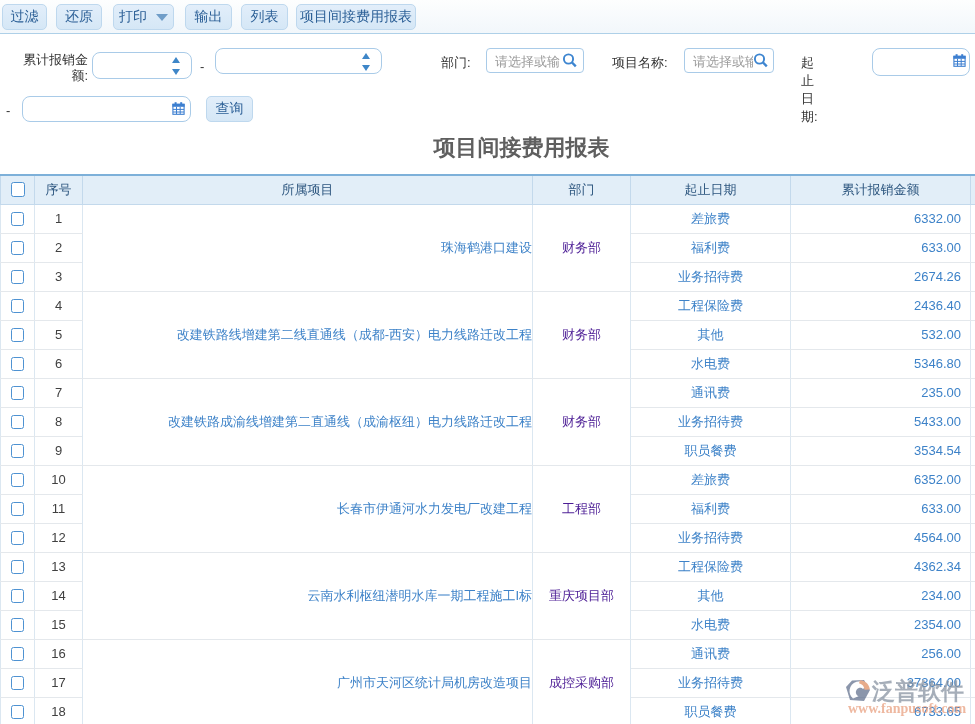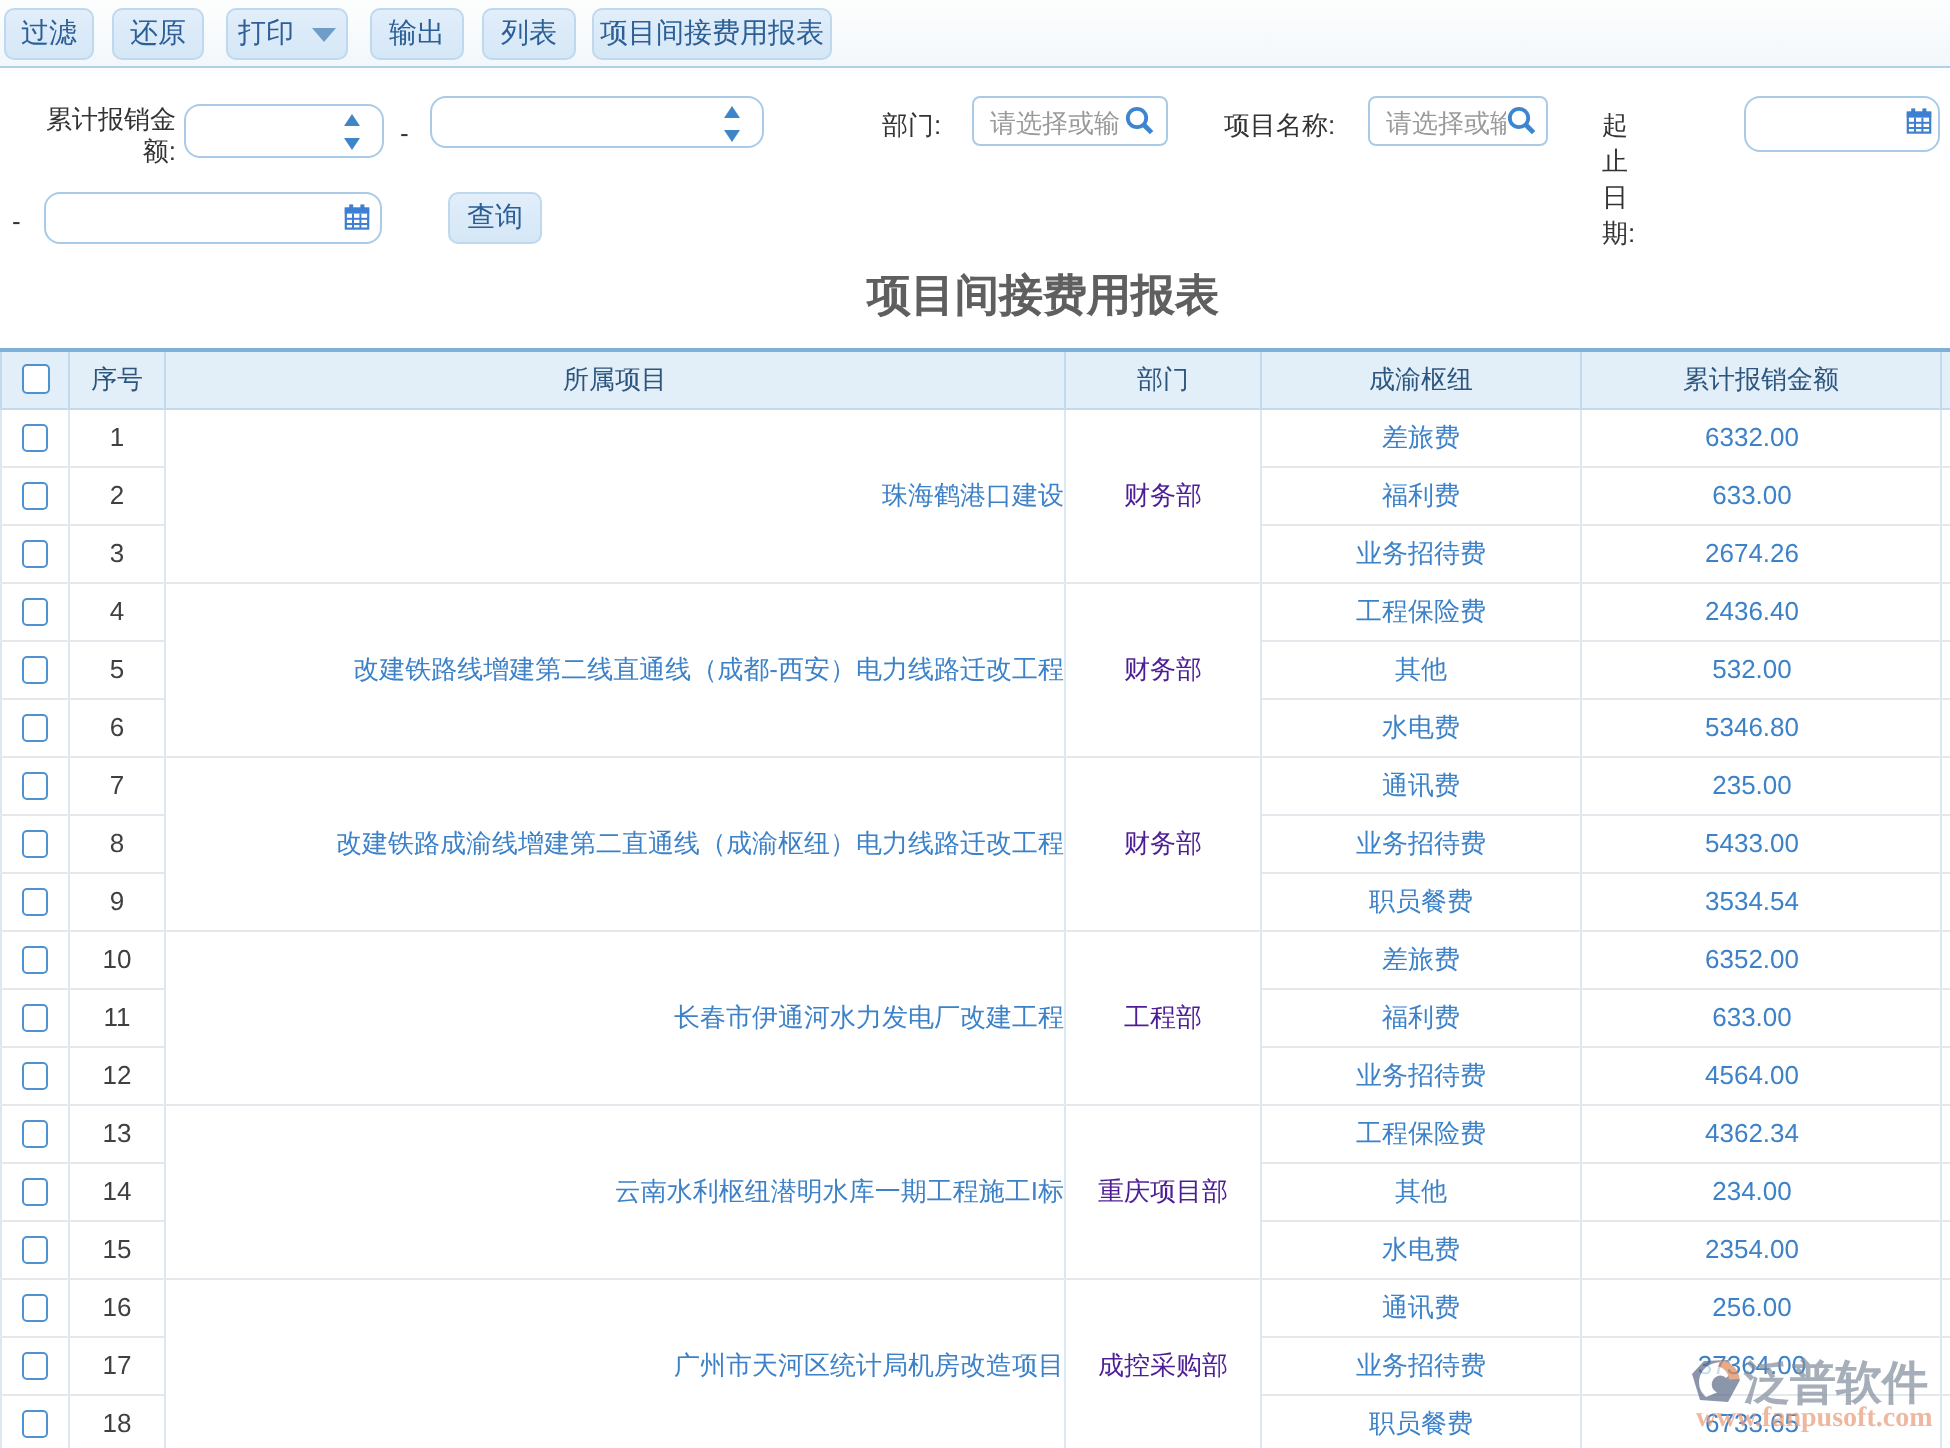--- a/index.html
+++ b/index.html
@@ -114,7 +114,7 @@
     <line x1="4.5" y1="4.8" x2="4.5" y2="12" stroke="#3d7fd0" stroke-width="1"></line>
     <line x1="8.2" y1="4.8" x2="8.2" y2="12" stroke="#3d7fd0" stroke-width="1"></line>
   </svg>
-  <div class="btn" style="left:224px; top:96px; width:47px; height:26px;">查询</div>
+  <div class="btn" style="left:206px; top:96px; width:47px; height:26px;">查询</div>
 
   <div id="title">项目间接费用报表</div>
 

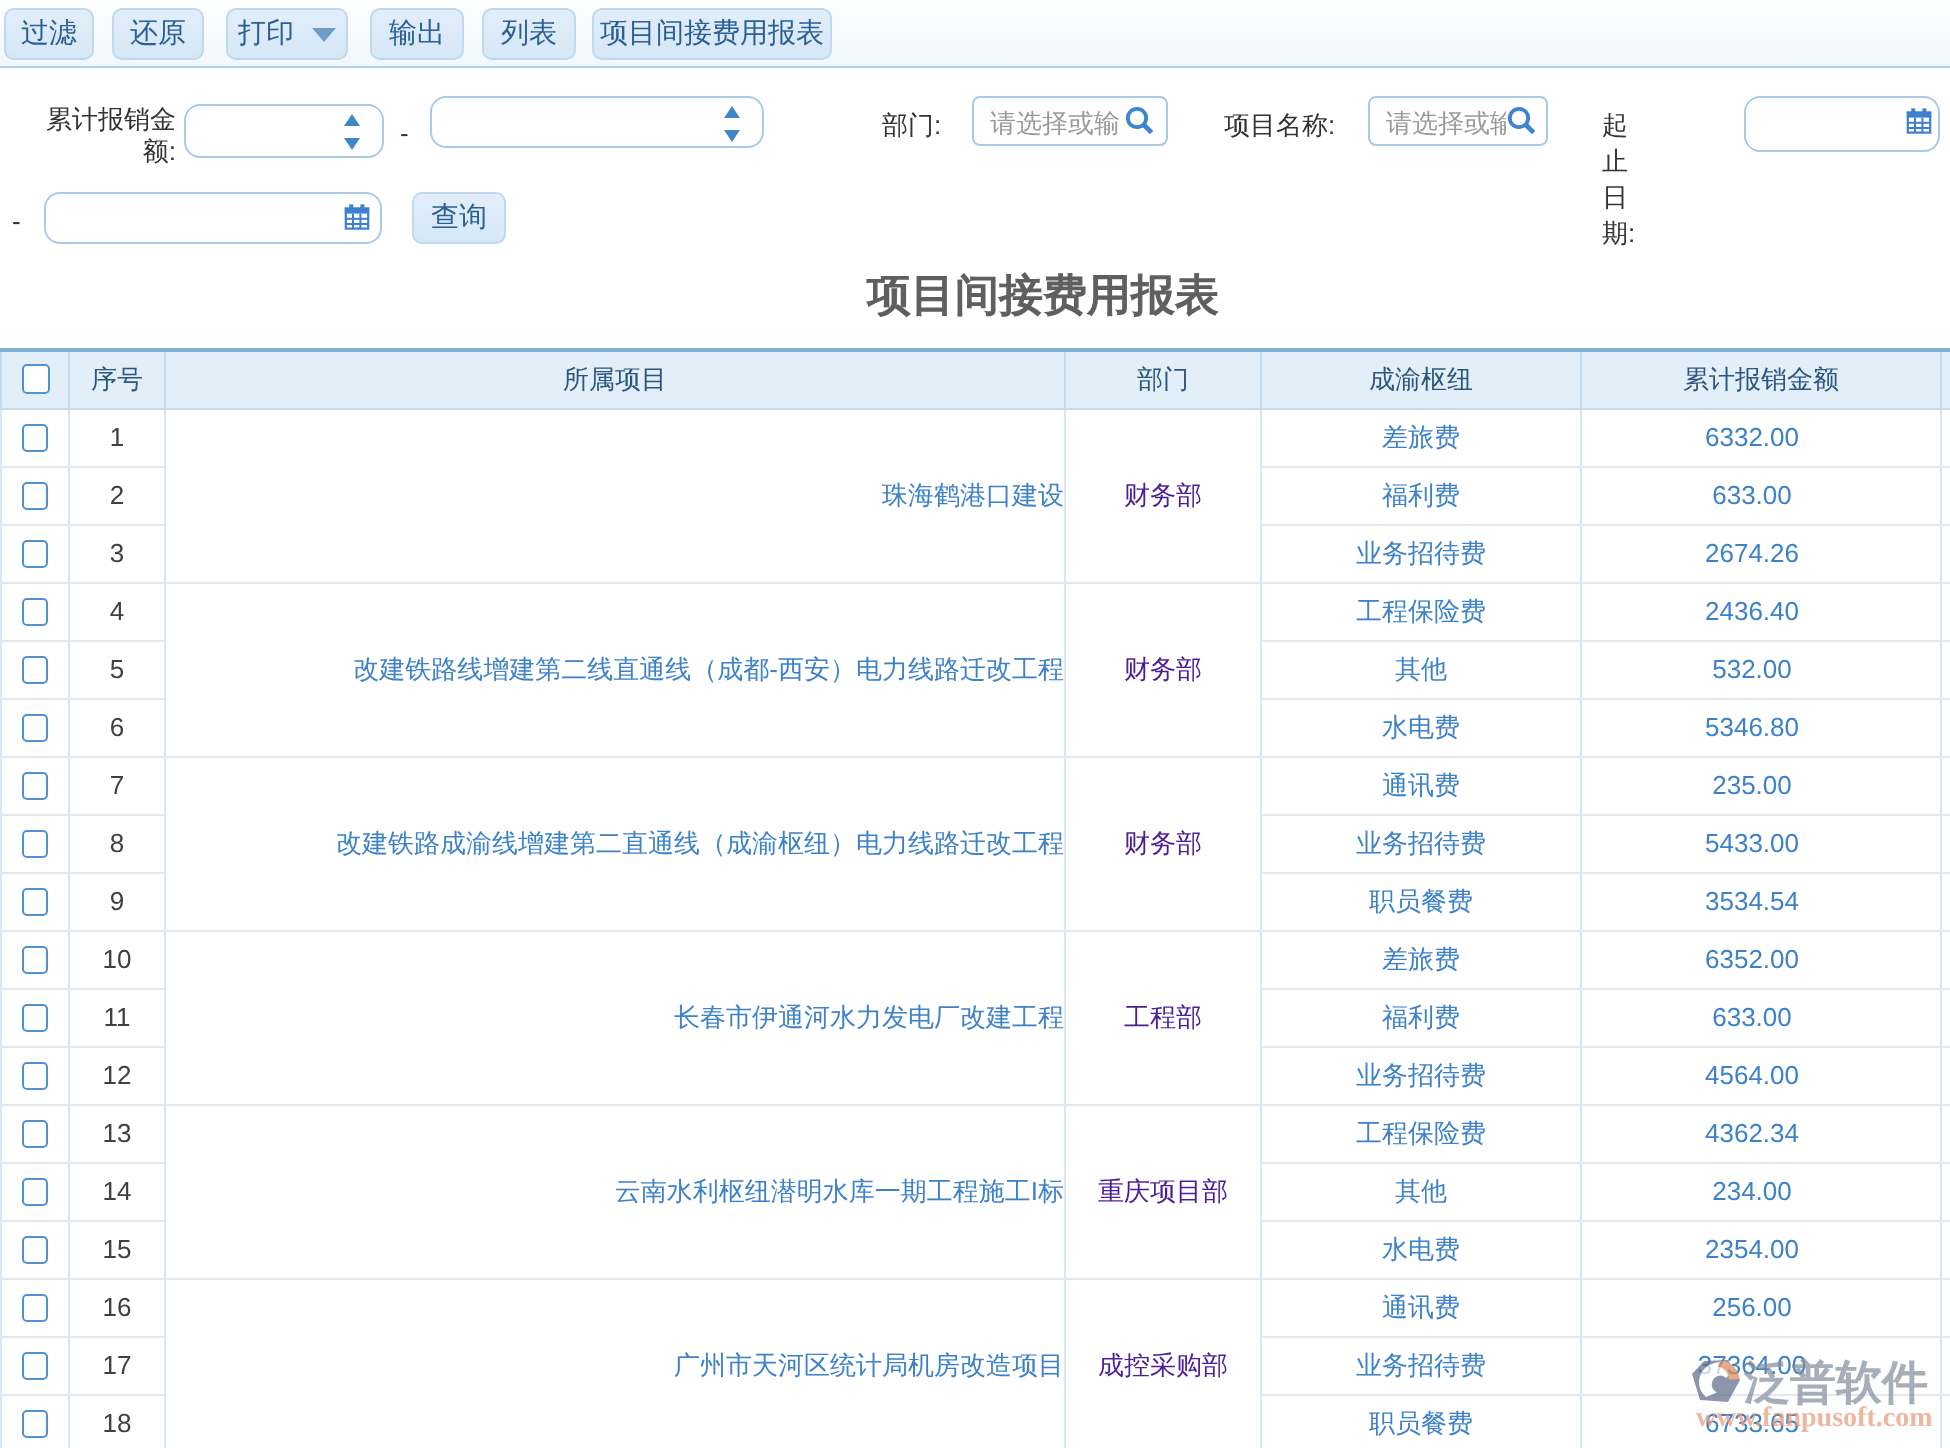--- a/index.html
+++ b/index.html
@@ -137,7 +137,7 @@
             <th>序号</th>
             <th>所属项目</th>
             <th>部门</th>
-            <th>成渝枢纽</th>
+            <th>起止日期</th>
             <th>累计报销金额</th>
             <th class="x"></th>
     </tr>

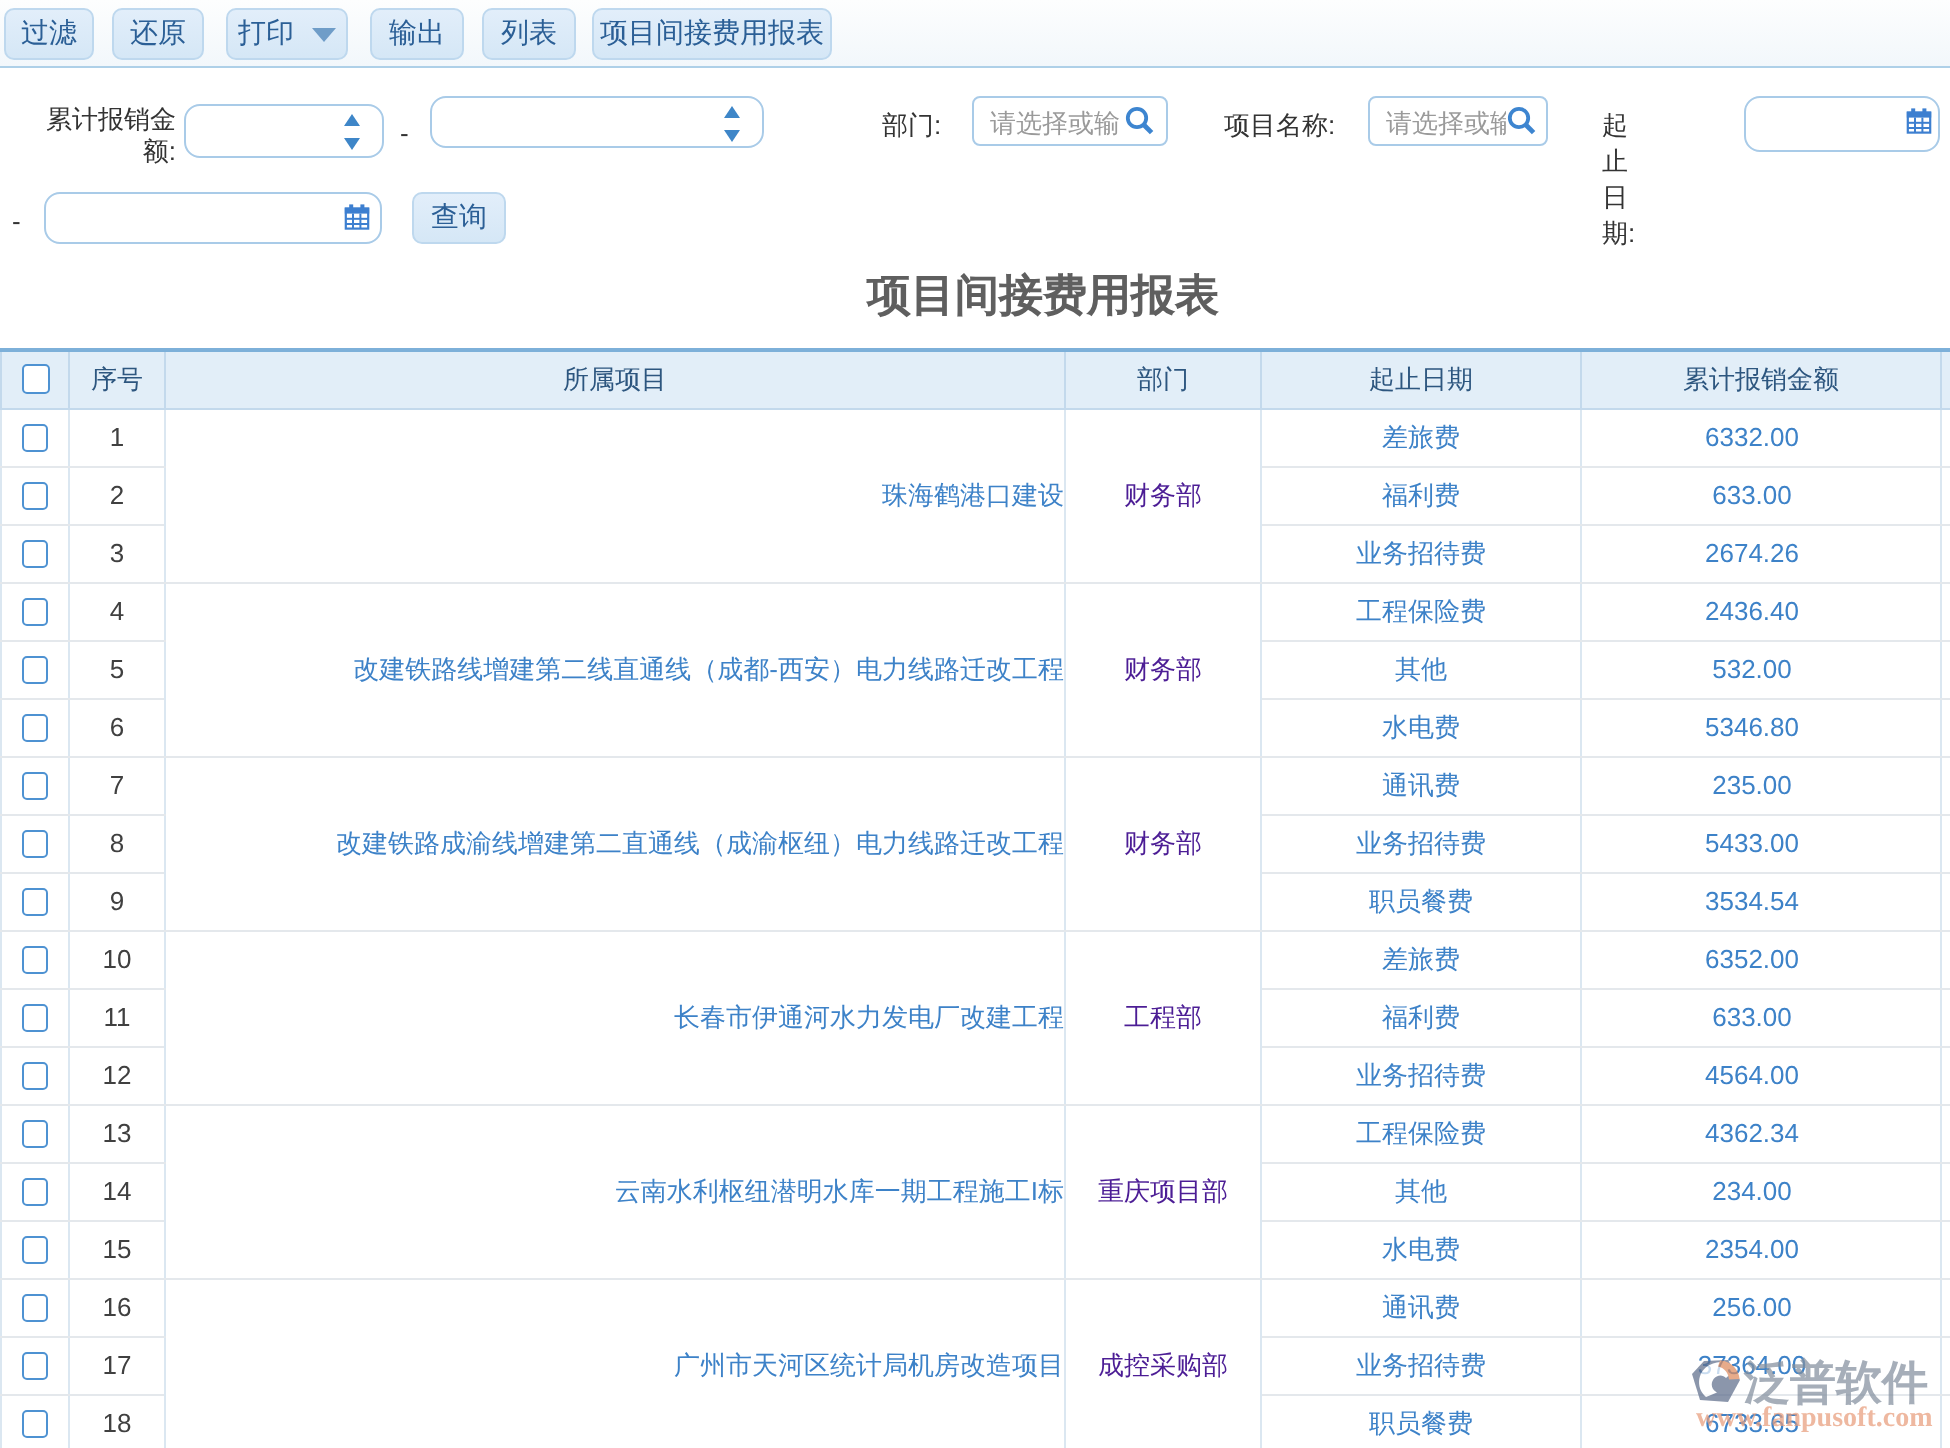--- a/index.html
+++ b/index.html
@@ -41,7 +41,7 @@
   color:#404040; text-align:center; overflow:hidden; white-space:nowrap; }
 #grid td.proj { text-align:right; padding-left:10px; color:#3d82c8; }
 #grid td.fee  { color:#3d82c8; }
-#grid td.amt  { text-align:center; padding-right:9px; color:#3d82c8; }
+#grid td.amt  { text-align:right; padding-right:9px; color:#3d82c8; }
 #grid td.dept { color:#4c1d95; }
 .cb { width:13px; height:14px; border:1.5px solid #4e92d2; border-radius:2.5px;
   background:#fff; margin:0 auto; }

